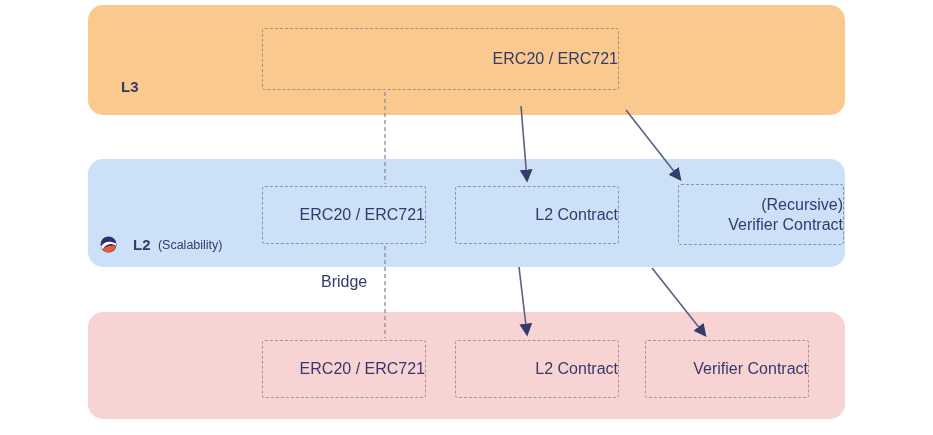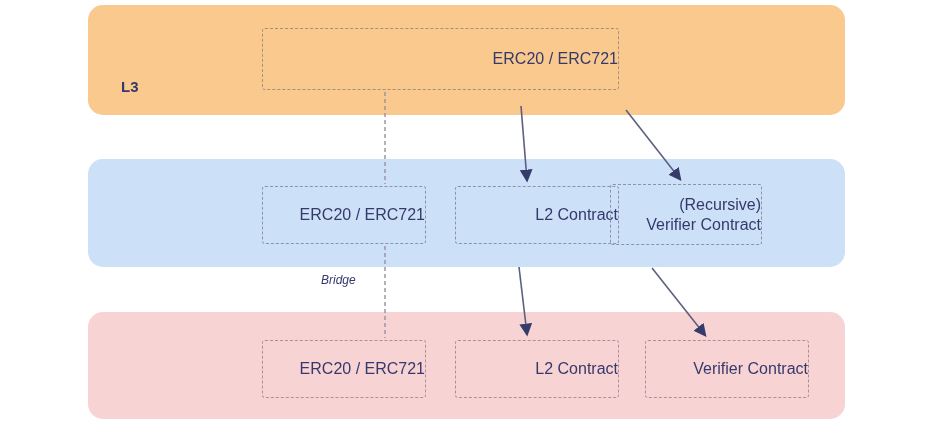--- a/index.html
+++ b/index.html
@@ -66,7 +66,7 @@
   .box-l3-erc  { left: 262px; top: 28px;  width: 357px; height: 62px; }
   .box-l2-erc  { left: 262px; top: 186px; width: 164px; height: 58px; }
   .box-l2-con  { left: 455px; top: 186px; width: 164px; height: 58px; }
-  .box-l2-ver  { left: 610px; top: 184px; width: 152px; height: 61px; }
+  .box-l2-ver  { left: 678px; top: 184px; width: 166px; height: 61px; }
   .box-l1-erc  { left: 262px; top: 340px; width: 164px; height: 58px; }
   .box-l1-con  { left: 455px; top: 340px; width: 164px; height: 58px; }
   .box-l1-ver  { left: 645px; top: 340px; width: 164px; height: 58px; }

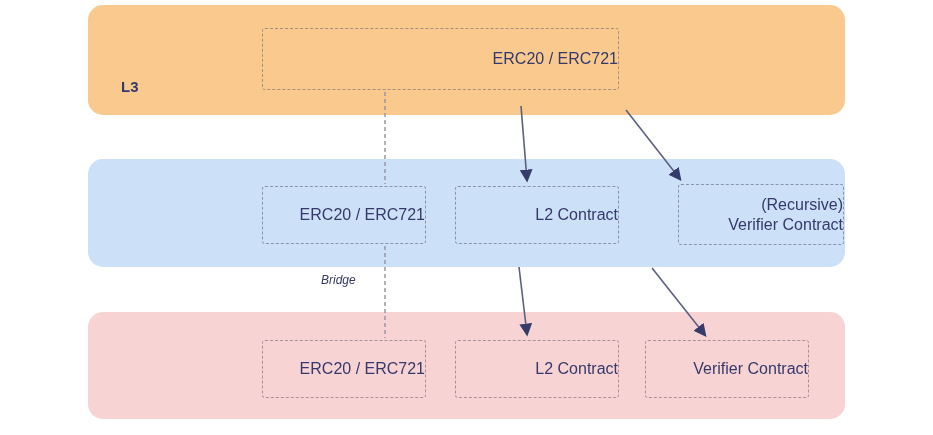--- a/index.html
+++ b/index.html
@@ -101,6 +101,17 @@
     <span class="lname">L3</span>
   </div>
 
+  <div class="band-label label-l2">
+    <span style="display:inline-flex;">
+      <svg width="17" height="17" viewBox="0 0 17 17">
+        <circle cx="8.5" cy="8.5" r="8" fill="#2E2E75"></circle>
+        <path d="M0.9,10.4 C4.2,5.3 9.6,4.3 16,7.4 L16.1,9.6 C10.2,6.2 5.6,8.3 2.6,13.4 Z" fill="#ffffff"></path>
+        <path d="M2.6,13.4 C6.3,9.6 10.8,9.0 16.1,9.6 C15.3,13.4 12.2,16.3 8.5,16.3 C6.2,16.3 4.0,15.2 2.6,13.4 Z" fill="#EC5E2A"></path>
+      </svg>
+    </span>
+    <span class="lname">L2</span>
+    <span class="lsub">(Scalability)</span>
+  </div>
 
 
   <div class="dbox dash-l3 box-l3-erc">

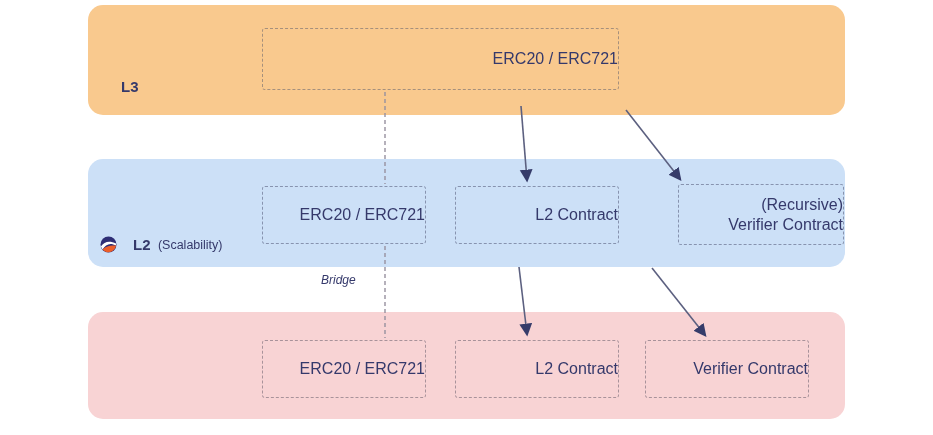--- a/index.html
+++ b/index.html
@@ -75,9 +75,8 @@
     position: absolute;
     left: 321px;
     top: 273px;
-    font-size: 12px;
+    font-size: 16px;
     color: var(--text, #35396B);
-    font-style: italic;
   }
 
   .arrow-layer {

